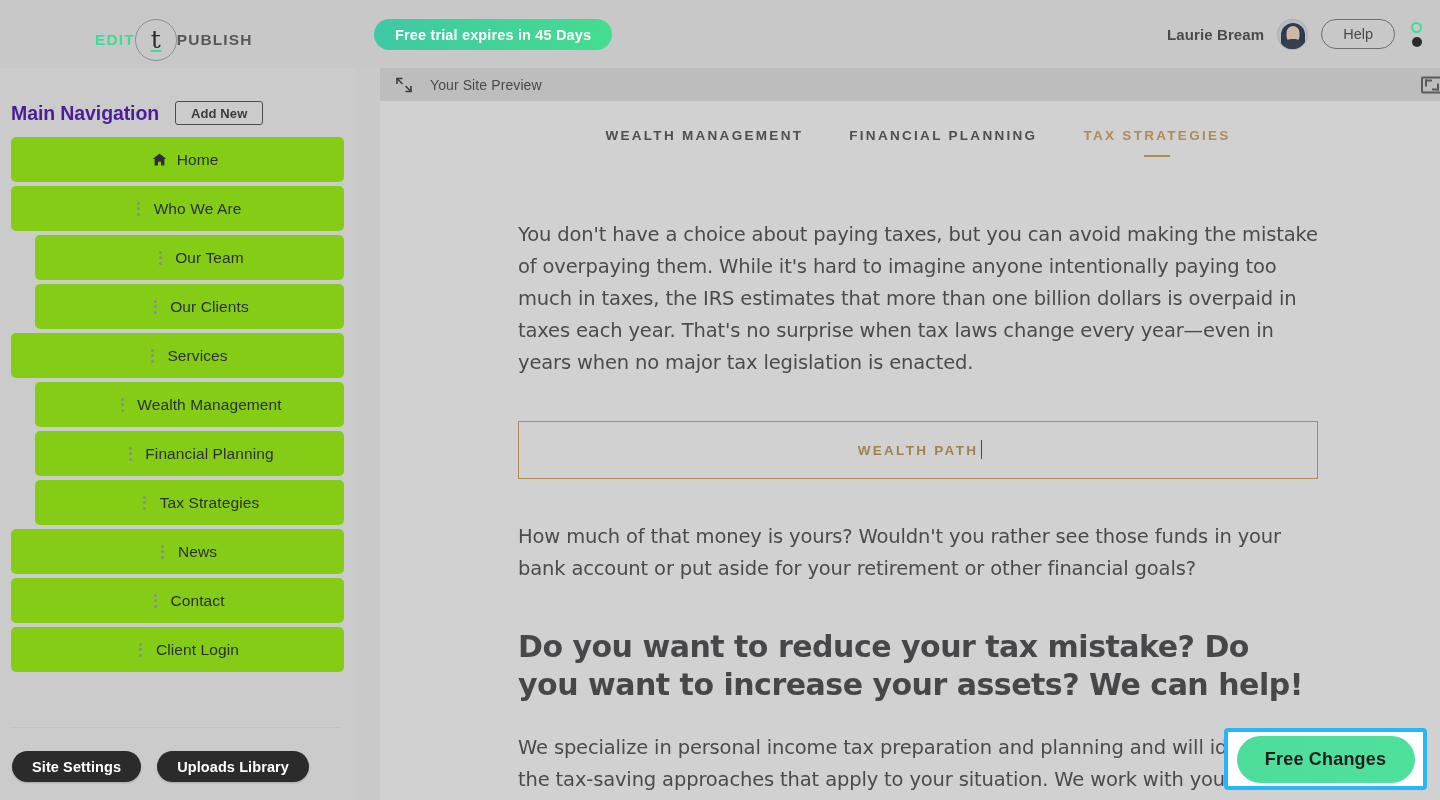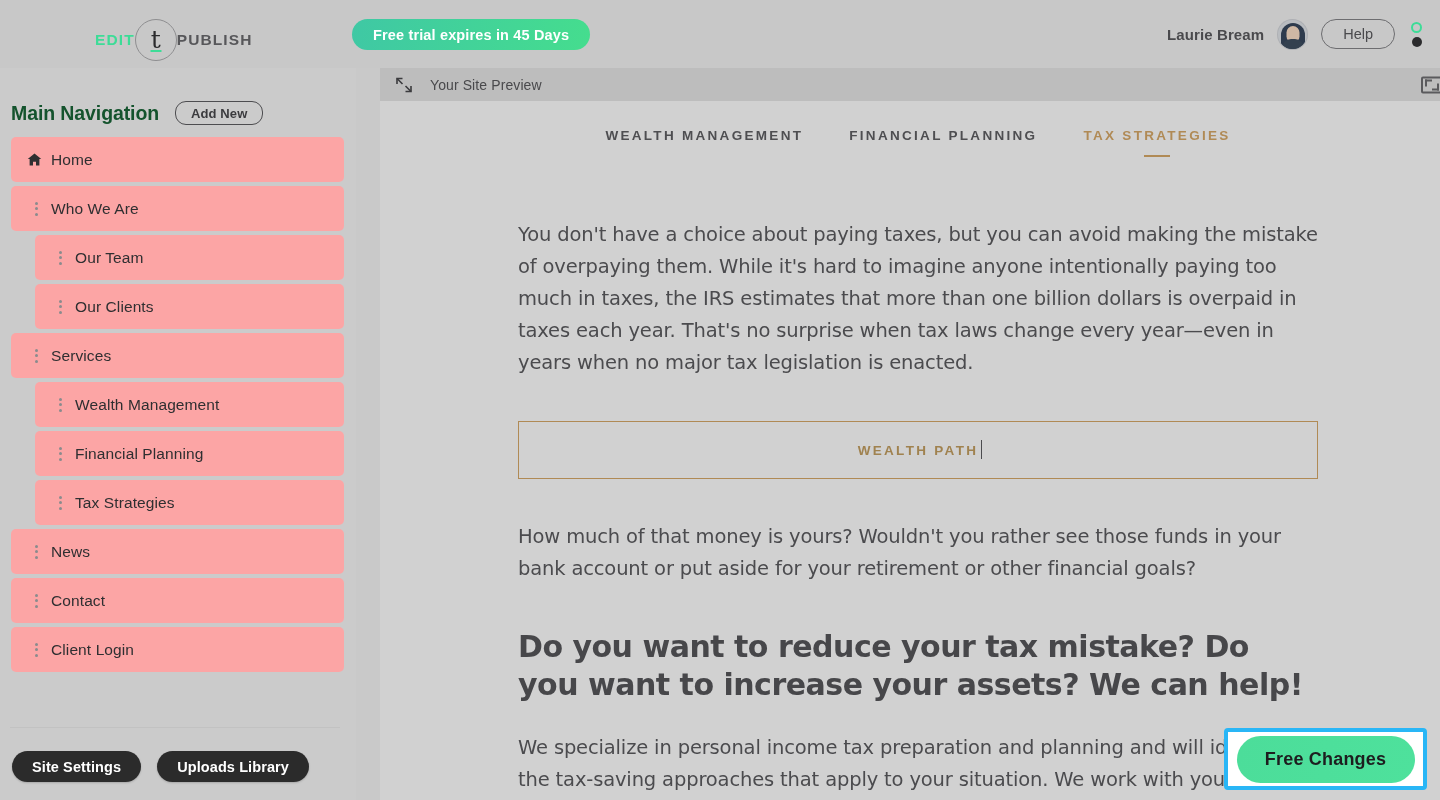--- a/index.html
+++ b/index.html
@@ -56,7 +56,7 @@
   }
 
   .trial-pill {
-    position: absolute; left: 352px; top: 19px;
+    position: absolute; left: 374px; top: 19px;
     height: 31px;
     padding: 0 21px;
     display: flex; align-items: center;

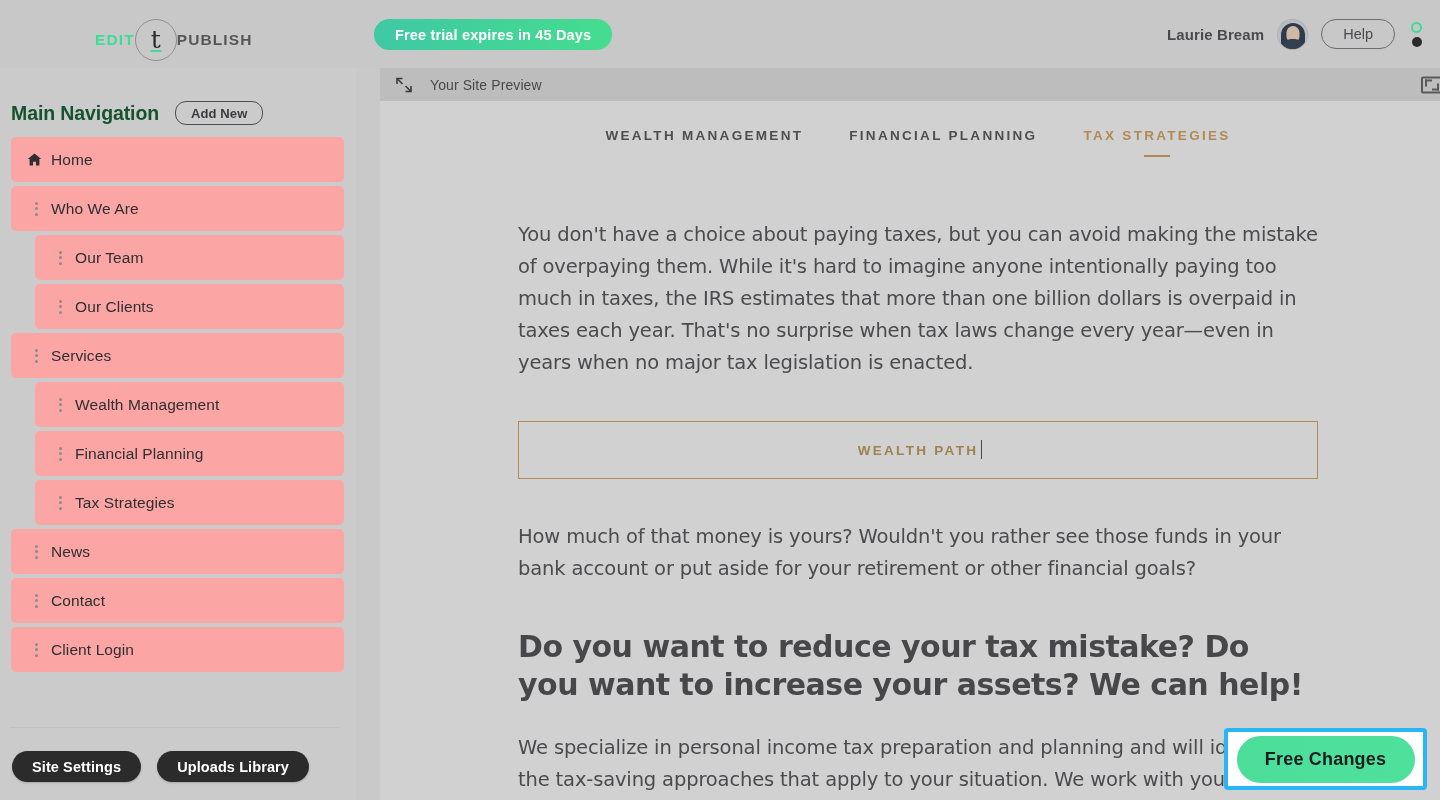--- a/index.html
+++ b/index.html
@@ -135,7 +135,7 @@
     height: 58px;
   }
   .nav-title {
-    font-size: 19.5px; font-weight: bold; color: #14532d;
+    font-size: 19.5px; font-weight: bold; color: #4c1d95;
     letter-spacing: -0.1px;
   }
   .add-new-btn {

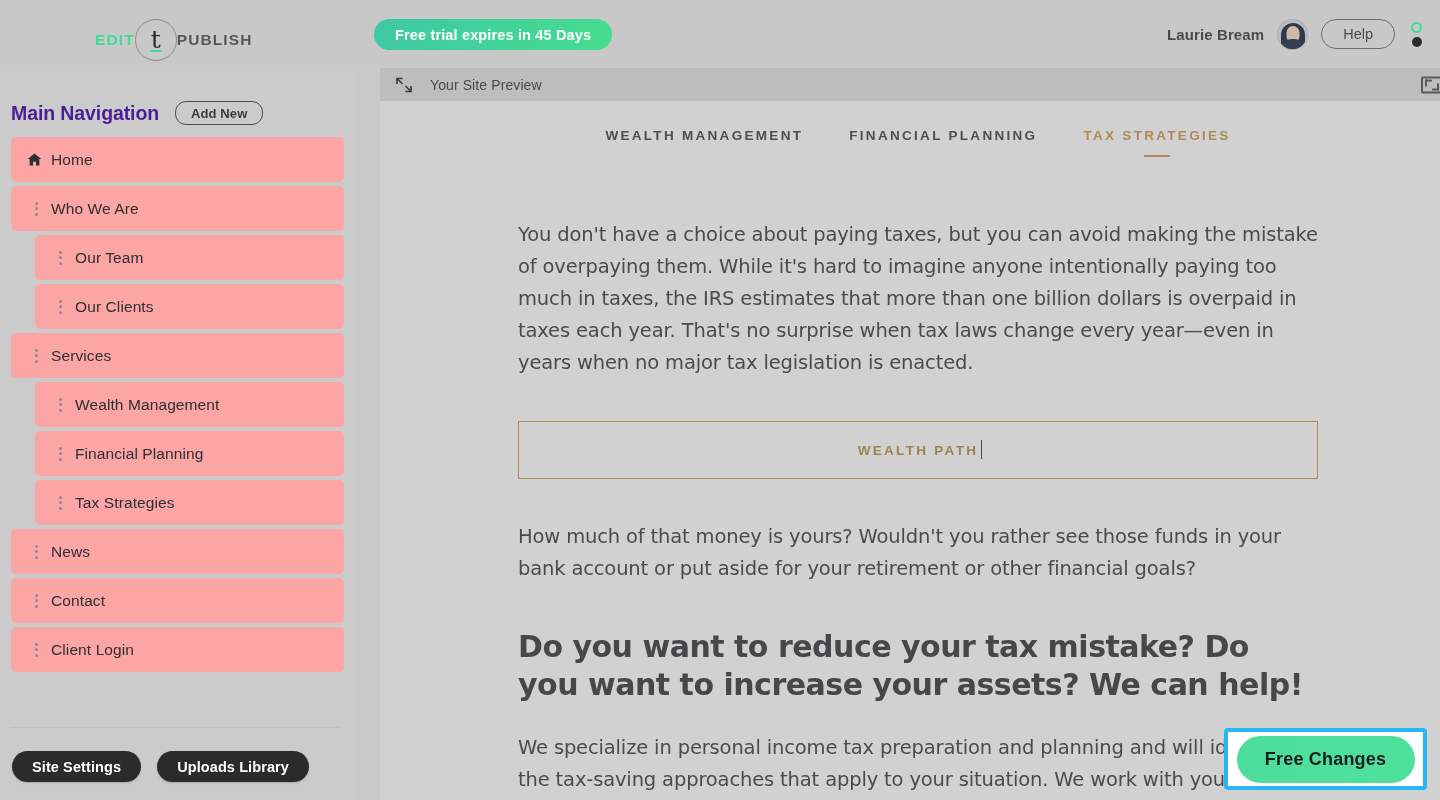--- a/index.html
+++ b/index.html
@@ -141,7 +141,7 @@
   .add-new-btn {
     height: 24px; padding: 0 15px;
     border: 1.5px solid #4d4d50;
-    border-radius: 11px;
+    border-radius: 3px;
     display: flex; align-items: center; justify-content: center;
     font-size: 13px; font-weight: bold; color: #3b3b3e;
     background: transparent; cursor: pointer;

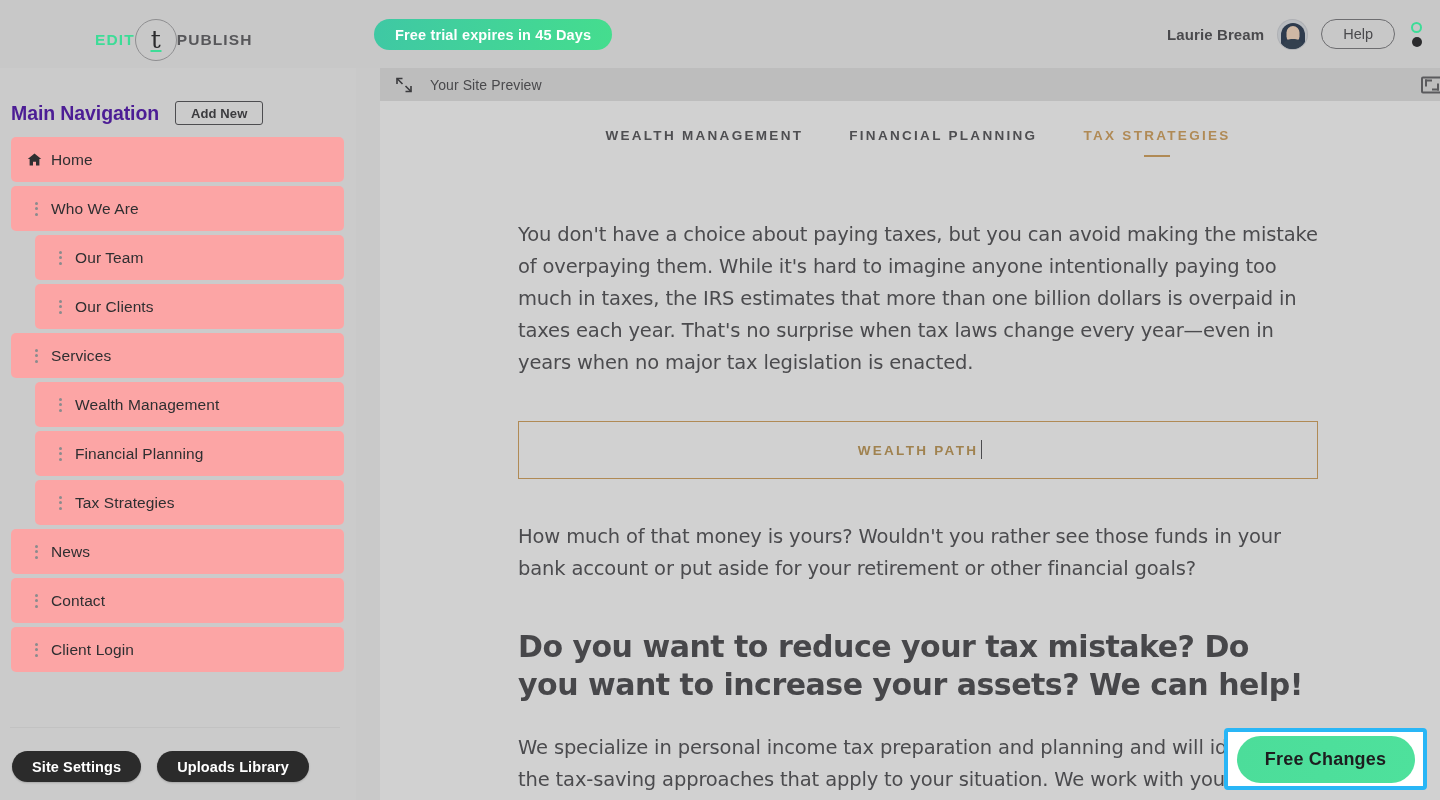--- a/index.html
+++ b/index.html
@@ -152,11 +152,12 @@
   .nav-item {
     position: relative;
     height: 45px;
-    background: #fca5a5;
+    background: #84cc16;
     border-radius: 5px;
     display: flex; align-items: center;
     margin-bottom: 4px;
     cursor: pointer;
+    justify-content: center;
   }
   .nav-item.child { margin-left: 24px; }
   .nav-item .label {

